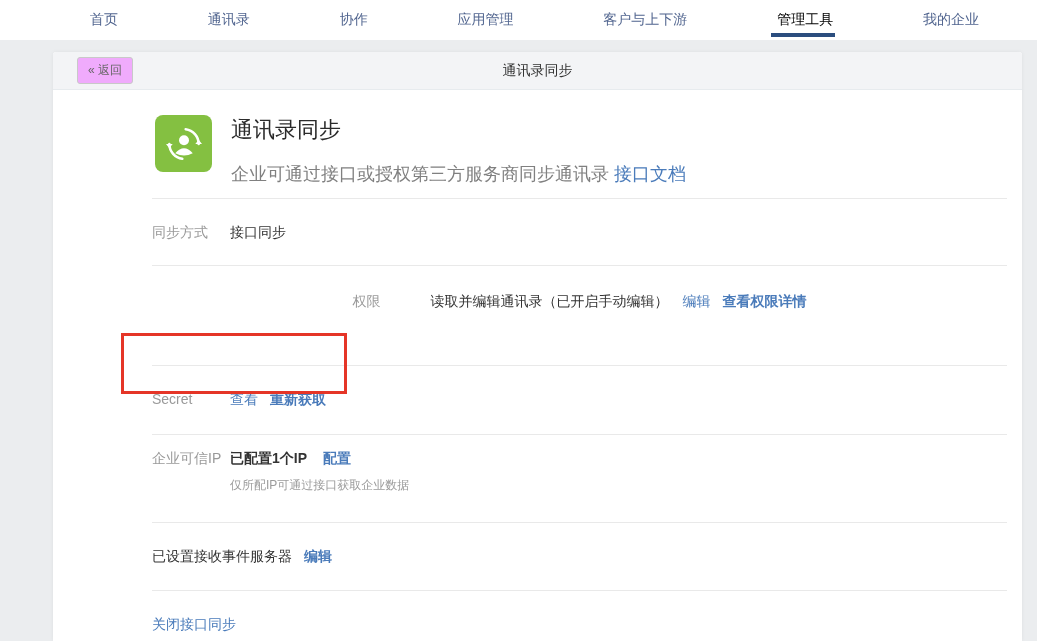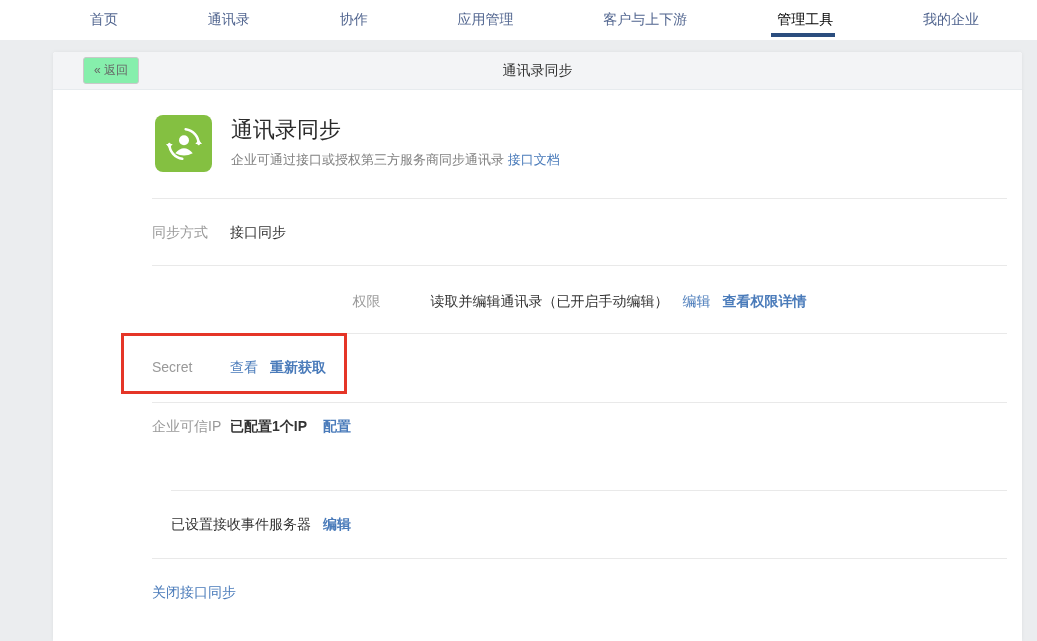--- a/index.html
+++ b/index.html
@@ -46,10 +46,10 @@
     display: flex; align-items: center;
   }
   .back-btn {
-    margin-left: 30px;
+    margin-left: 24px;
     padding: 4px 10px;
     font-size: 12px; color: #666;
-    background: #86efac;
+    background: #f0abfc;
     border: 1px solid #c9c9c9; border-radius: 3px;
     cursor: pointer; white-space: nowrap;
   }

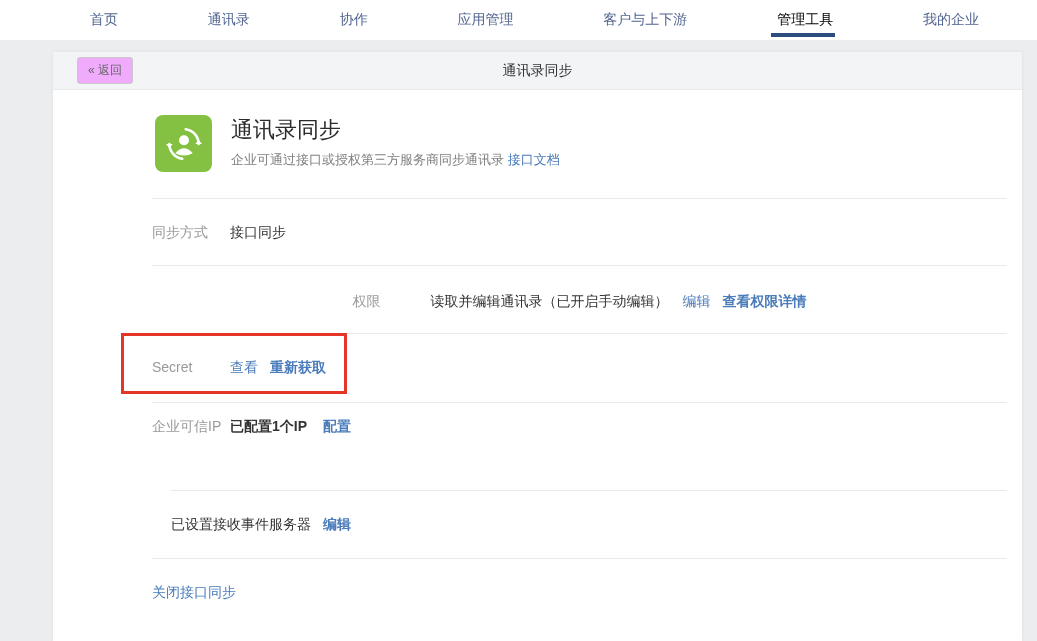--- a/index.html
+++ b/index.html
@@ -69,7 +69,7 @@
   }
   .app-head-text { margin-left: 19px; padding-top: 1px; }
   .app-title { font-size: 22px; color: #2b2b2b; font-weight: 400; line-height: 28px; }
-  .app-subtitle { margin-top: 7px; font-size: 13px; color: #808080; }
+  .app-subtitle { margin-top: 18px; font-size: 18px; color: #808080; }
   a.lnk { color: #4a7bba; text-decoration: none; cursor: pointer; }
 
   

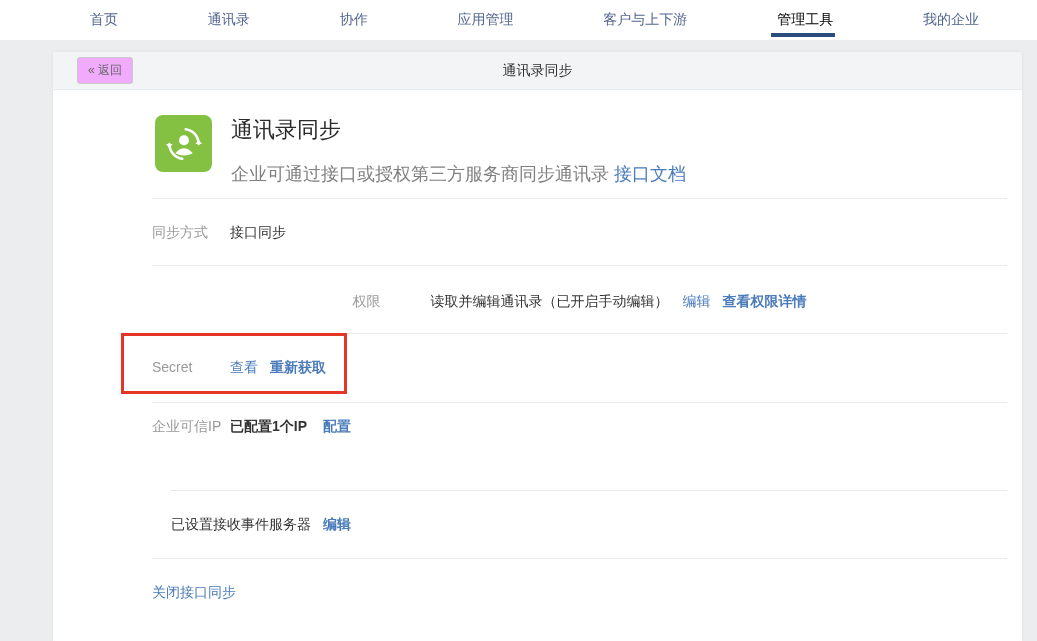--- a/index.html
+++ b/index.html
@@ -82,7 +82,7 @@
   .row .val { color: #333; }
   .row-sync   { height: 67px; padding-top: 25px; }
   .row-perm   { height: 68px; padding-top: 27px; justify-content: center; }
-  .row-secret { height: 69px; padding-top: 25px; }
+  .row-secret { height: 69px; padding-top: 25px; margin-top: 32px; }
   .row-ip     { height: 88px; padding-top: 15px; }
   .row-event  { height: 68px; padding-top: 25px; margin-left: 19px; }
   .row-close  { height: 83px; padding-top: 25px; }

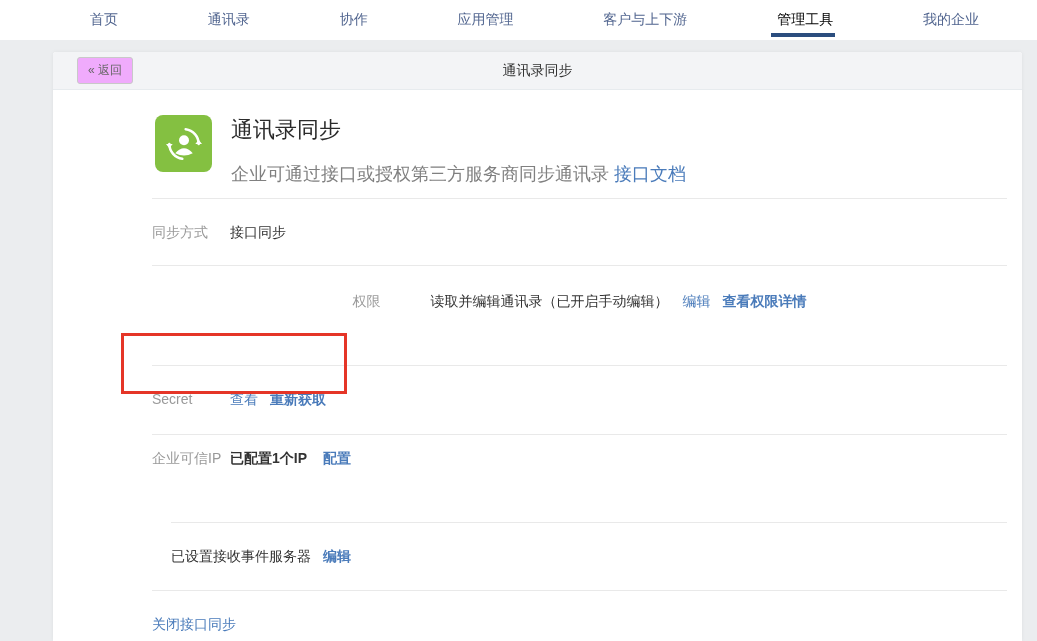--- a/index.html
+++ b/index.html
@@ -172,6 +172,7 @@
             <span class="val bold">已配置1个IP</span>
             <a class="lnk gap-m">配置</a>
           </div>
+          <div class="note">仅所配IP可通过接口获取企业数据</div>
         </div>
       </div>
 

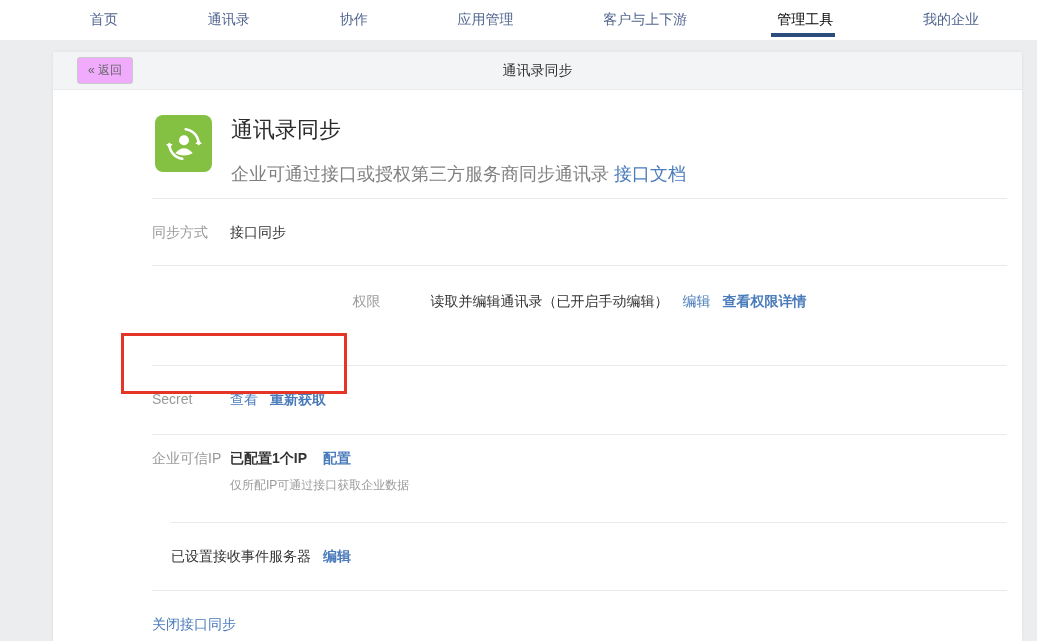--- a/index.html
+++ b/index.html
@@ -84,7 +84,7 @@
   .row-perm   { height: 68px; padding-top: 27px; justify-content: center; }
   .row-secret { height: 69px; padding-top: 25px; margin-top: 32px; }
   .row-ip     { height: 88px; padding-top: 15px; }
-  .row-event  { height: 68px; padding-top: 25px; margin-left: 19px; }
+  .row-event  { height: 68px; padding-top: 25px; }
   .row-close  { height: 83px; padding-top: 25px; }
   .gap-l { margin-left: 14px; }
   .gap-m { margin-left: 12px; font-weight: bold; }

